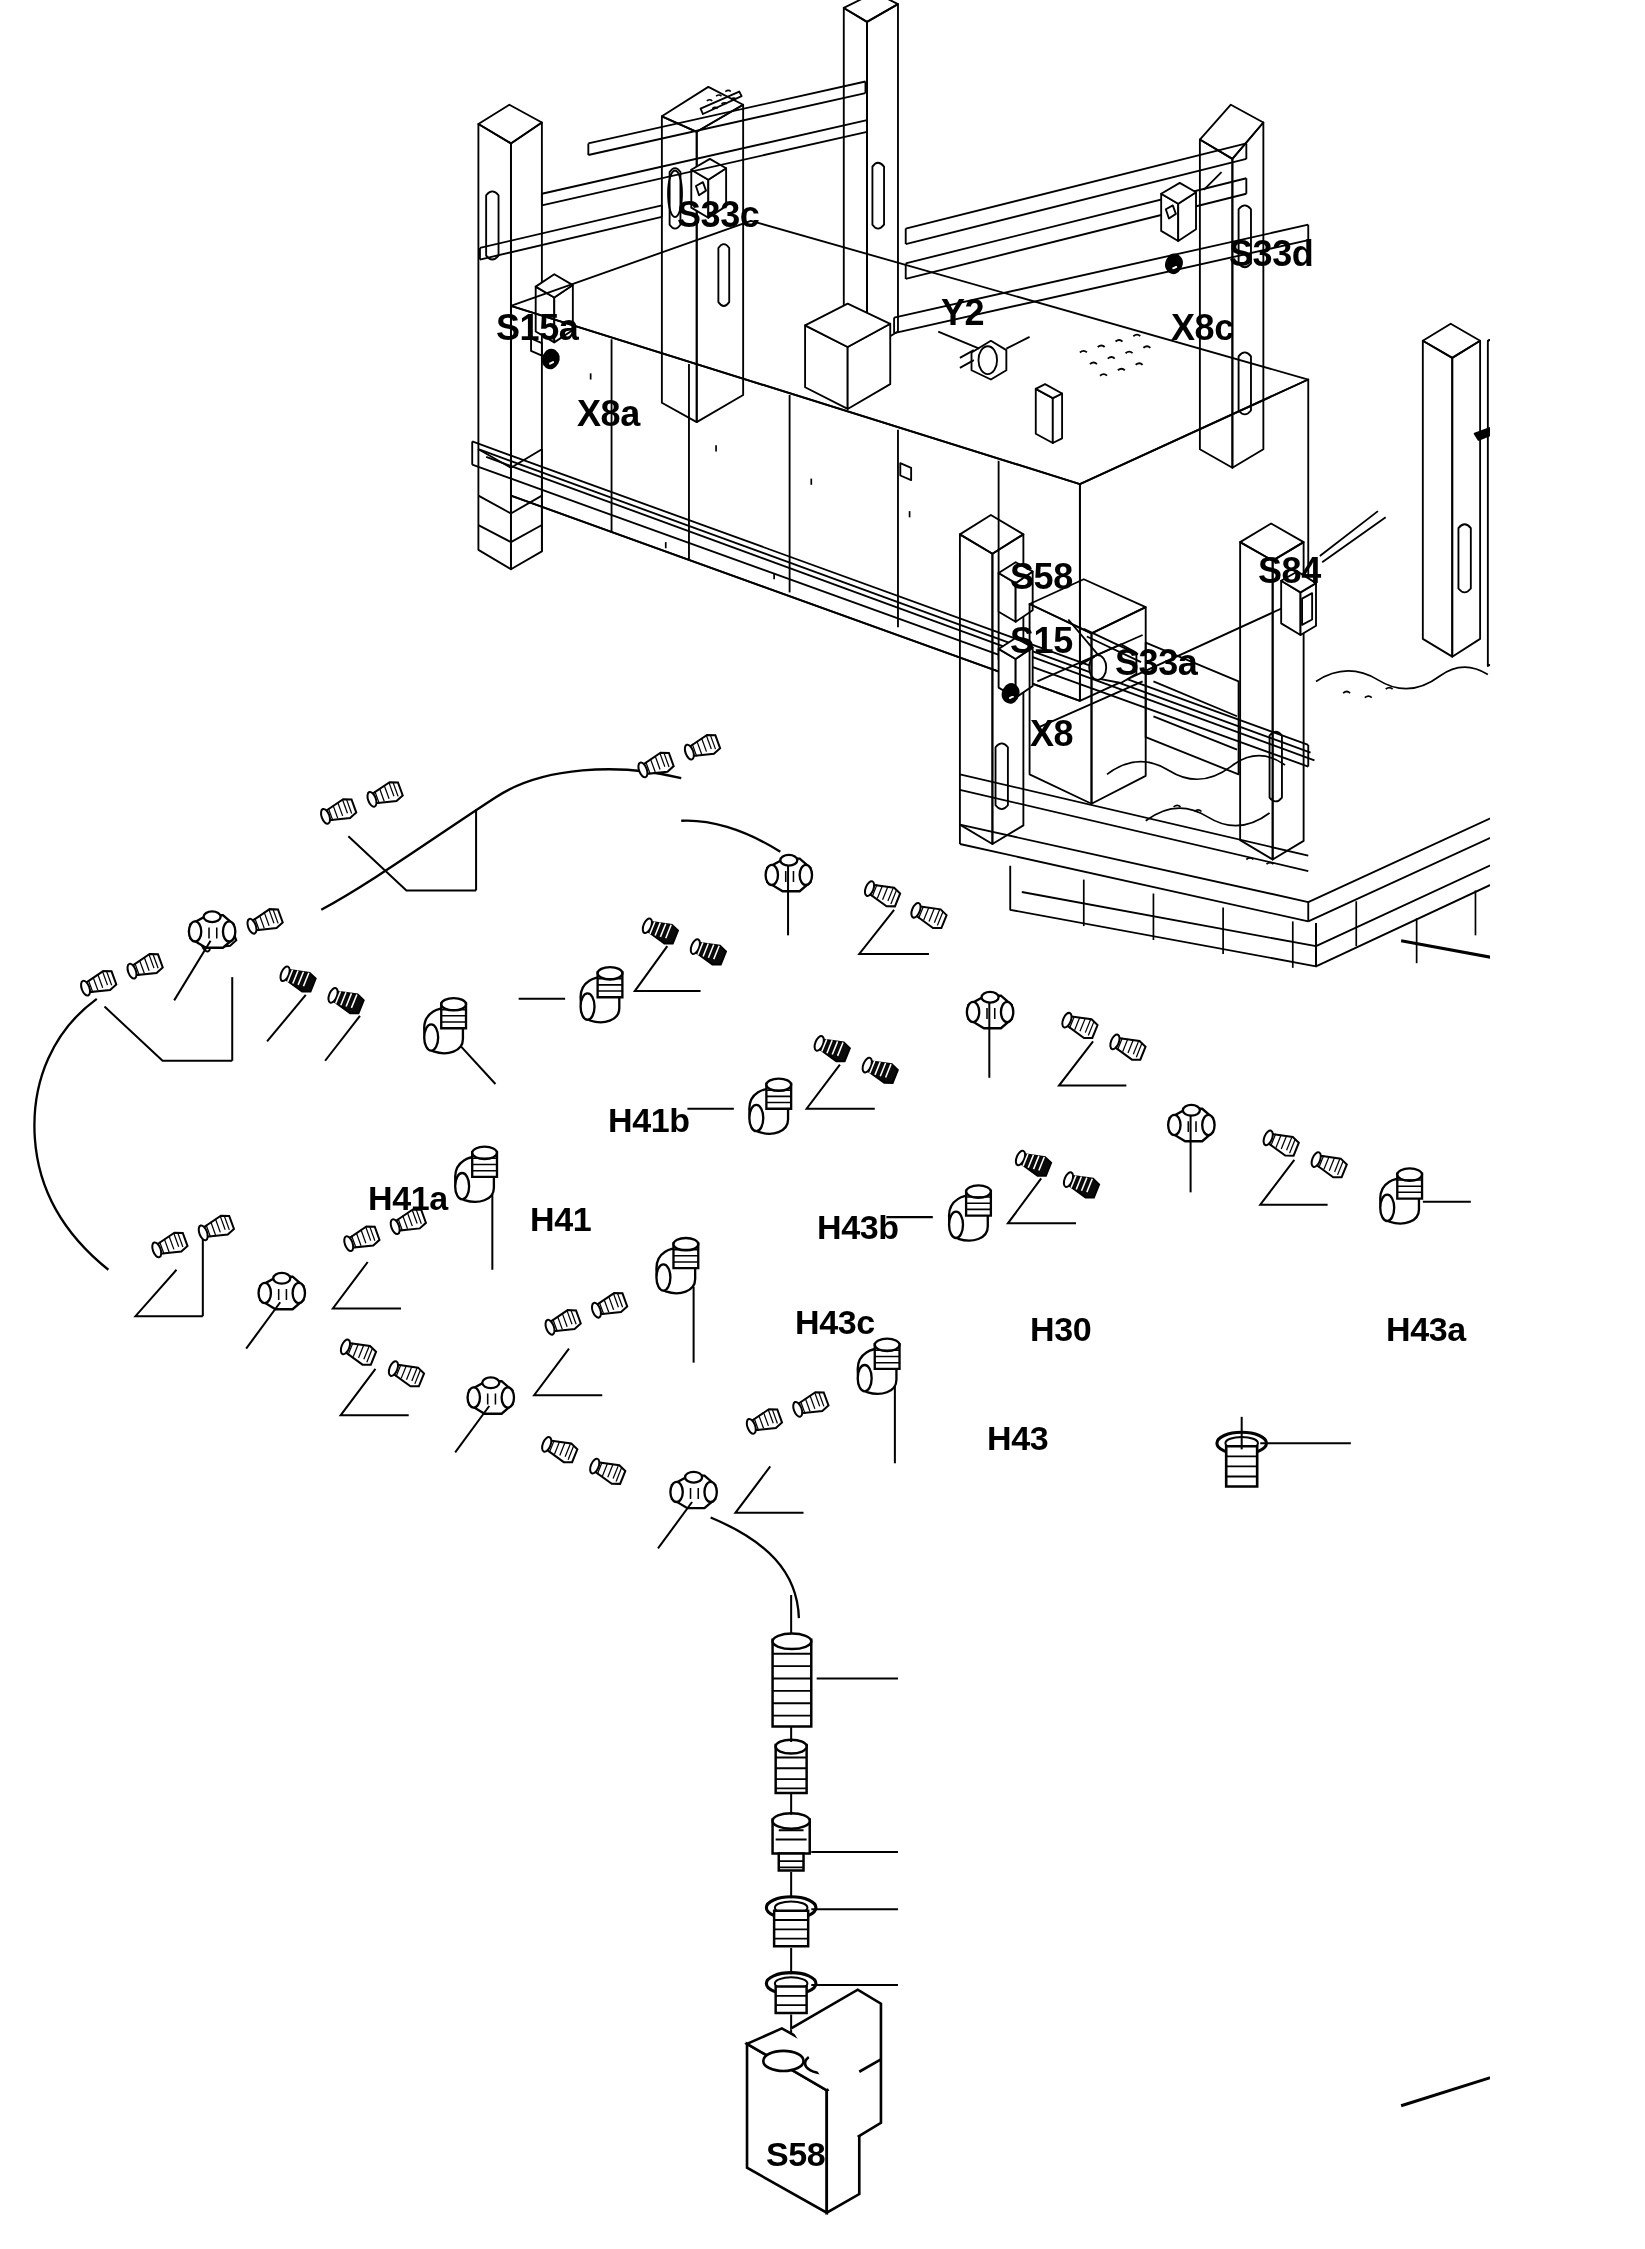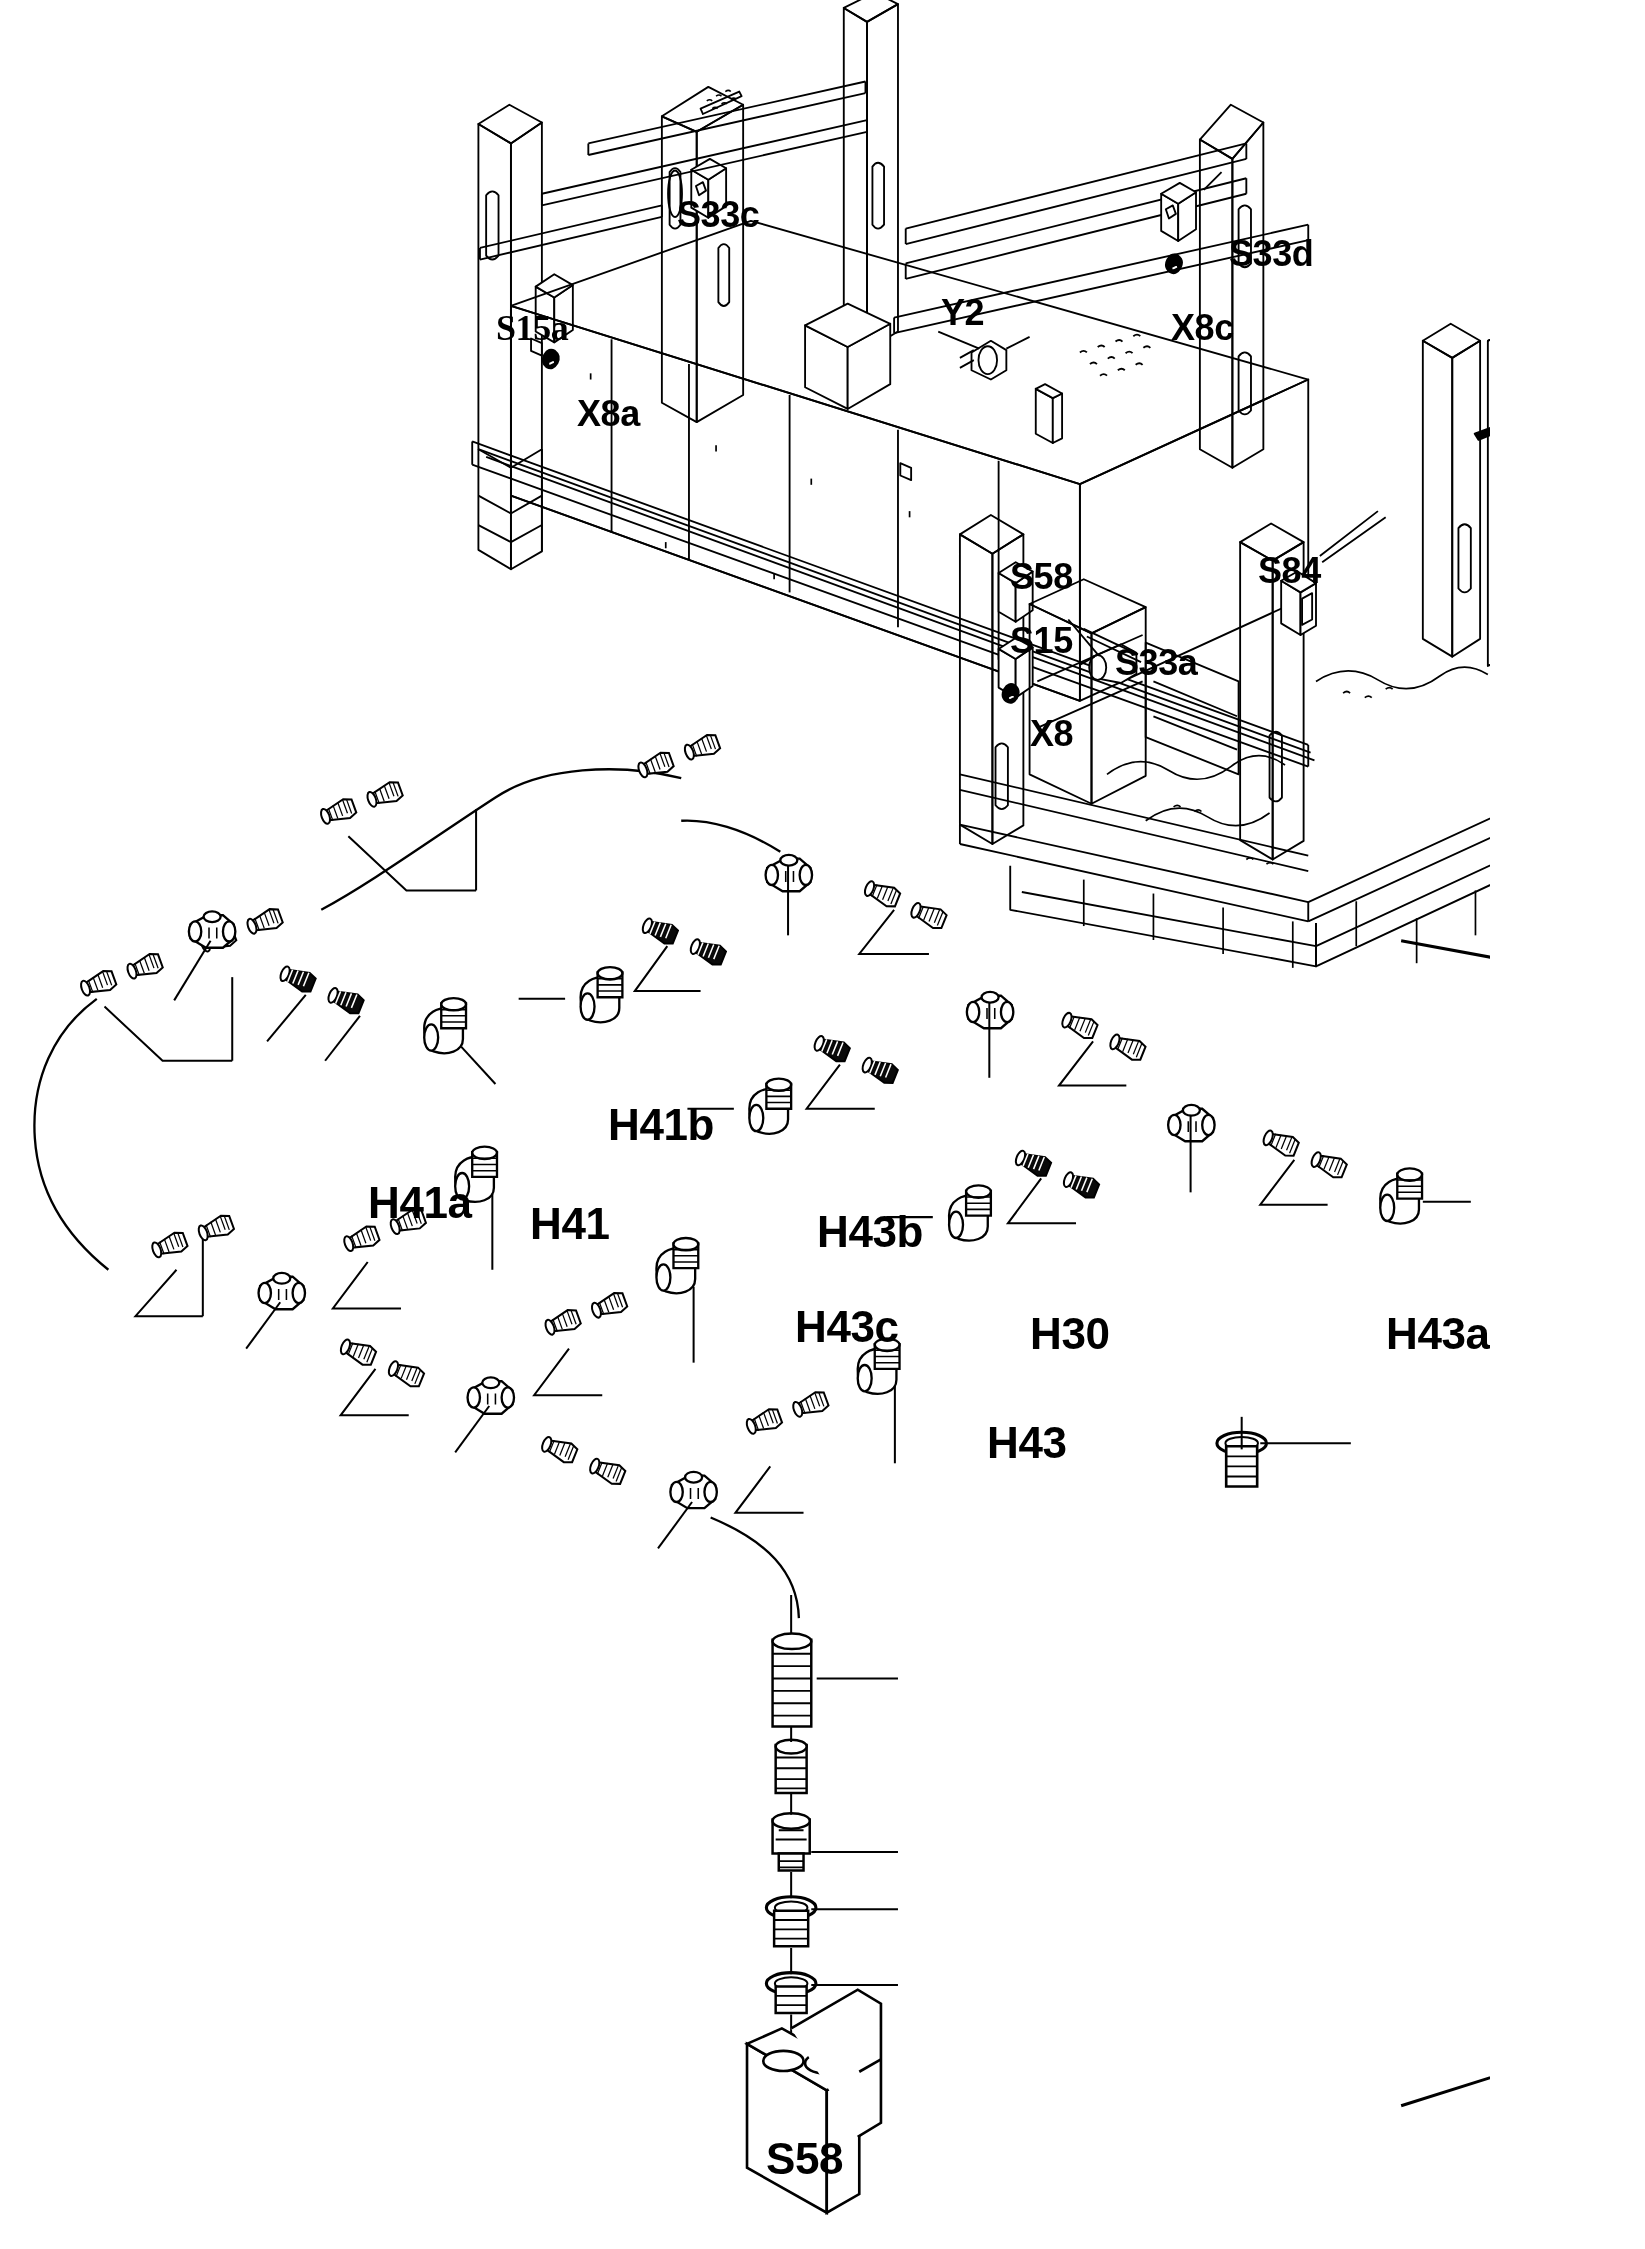--- a/index.html
+++ b/index.html
@@ -600,7 +600,7 @@
   <div class="lbl lbl-lg" style="left:1204px;top:236px;margin-left:25px;">S33d</div>
   <div class="lbl lbl-lg" style="left:1171px;top:310px;">X8c</div>
   <div class="lbl lbl-lg" style="left:941px;top:295px;">Y2</div>
-  <div class="lbl lbl-lg" style="left:496px;top:310px;font-family:Liberation Serif, serif;">S15a</div>
+  <div class="lbl lbl-lg" style="left:496px;top:310px;">S15a</div>
   <div class="lbl lbl-lg" style="left:577px;top:396px;">X8a</div>
   <div class="lbl lbl-lg" style="left:1010px;top:559px;">S58</div>
   <div class="lbl lbl-lg" style="left:1010px;top:623px;">S15</div>

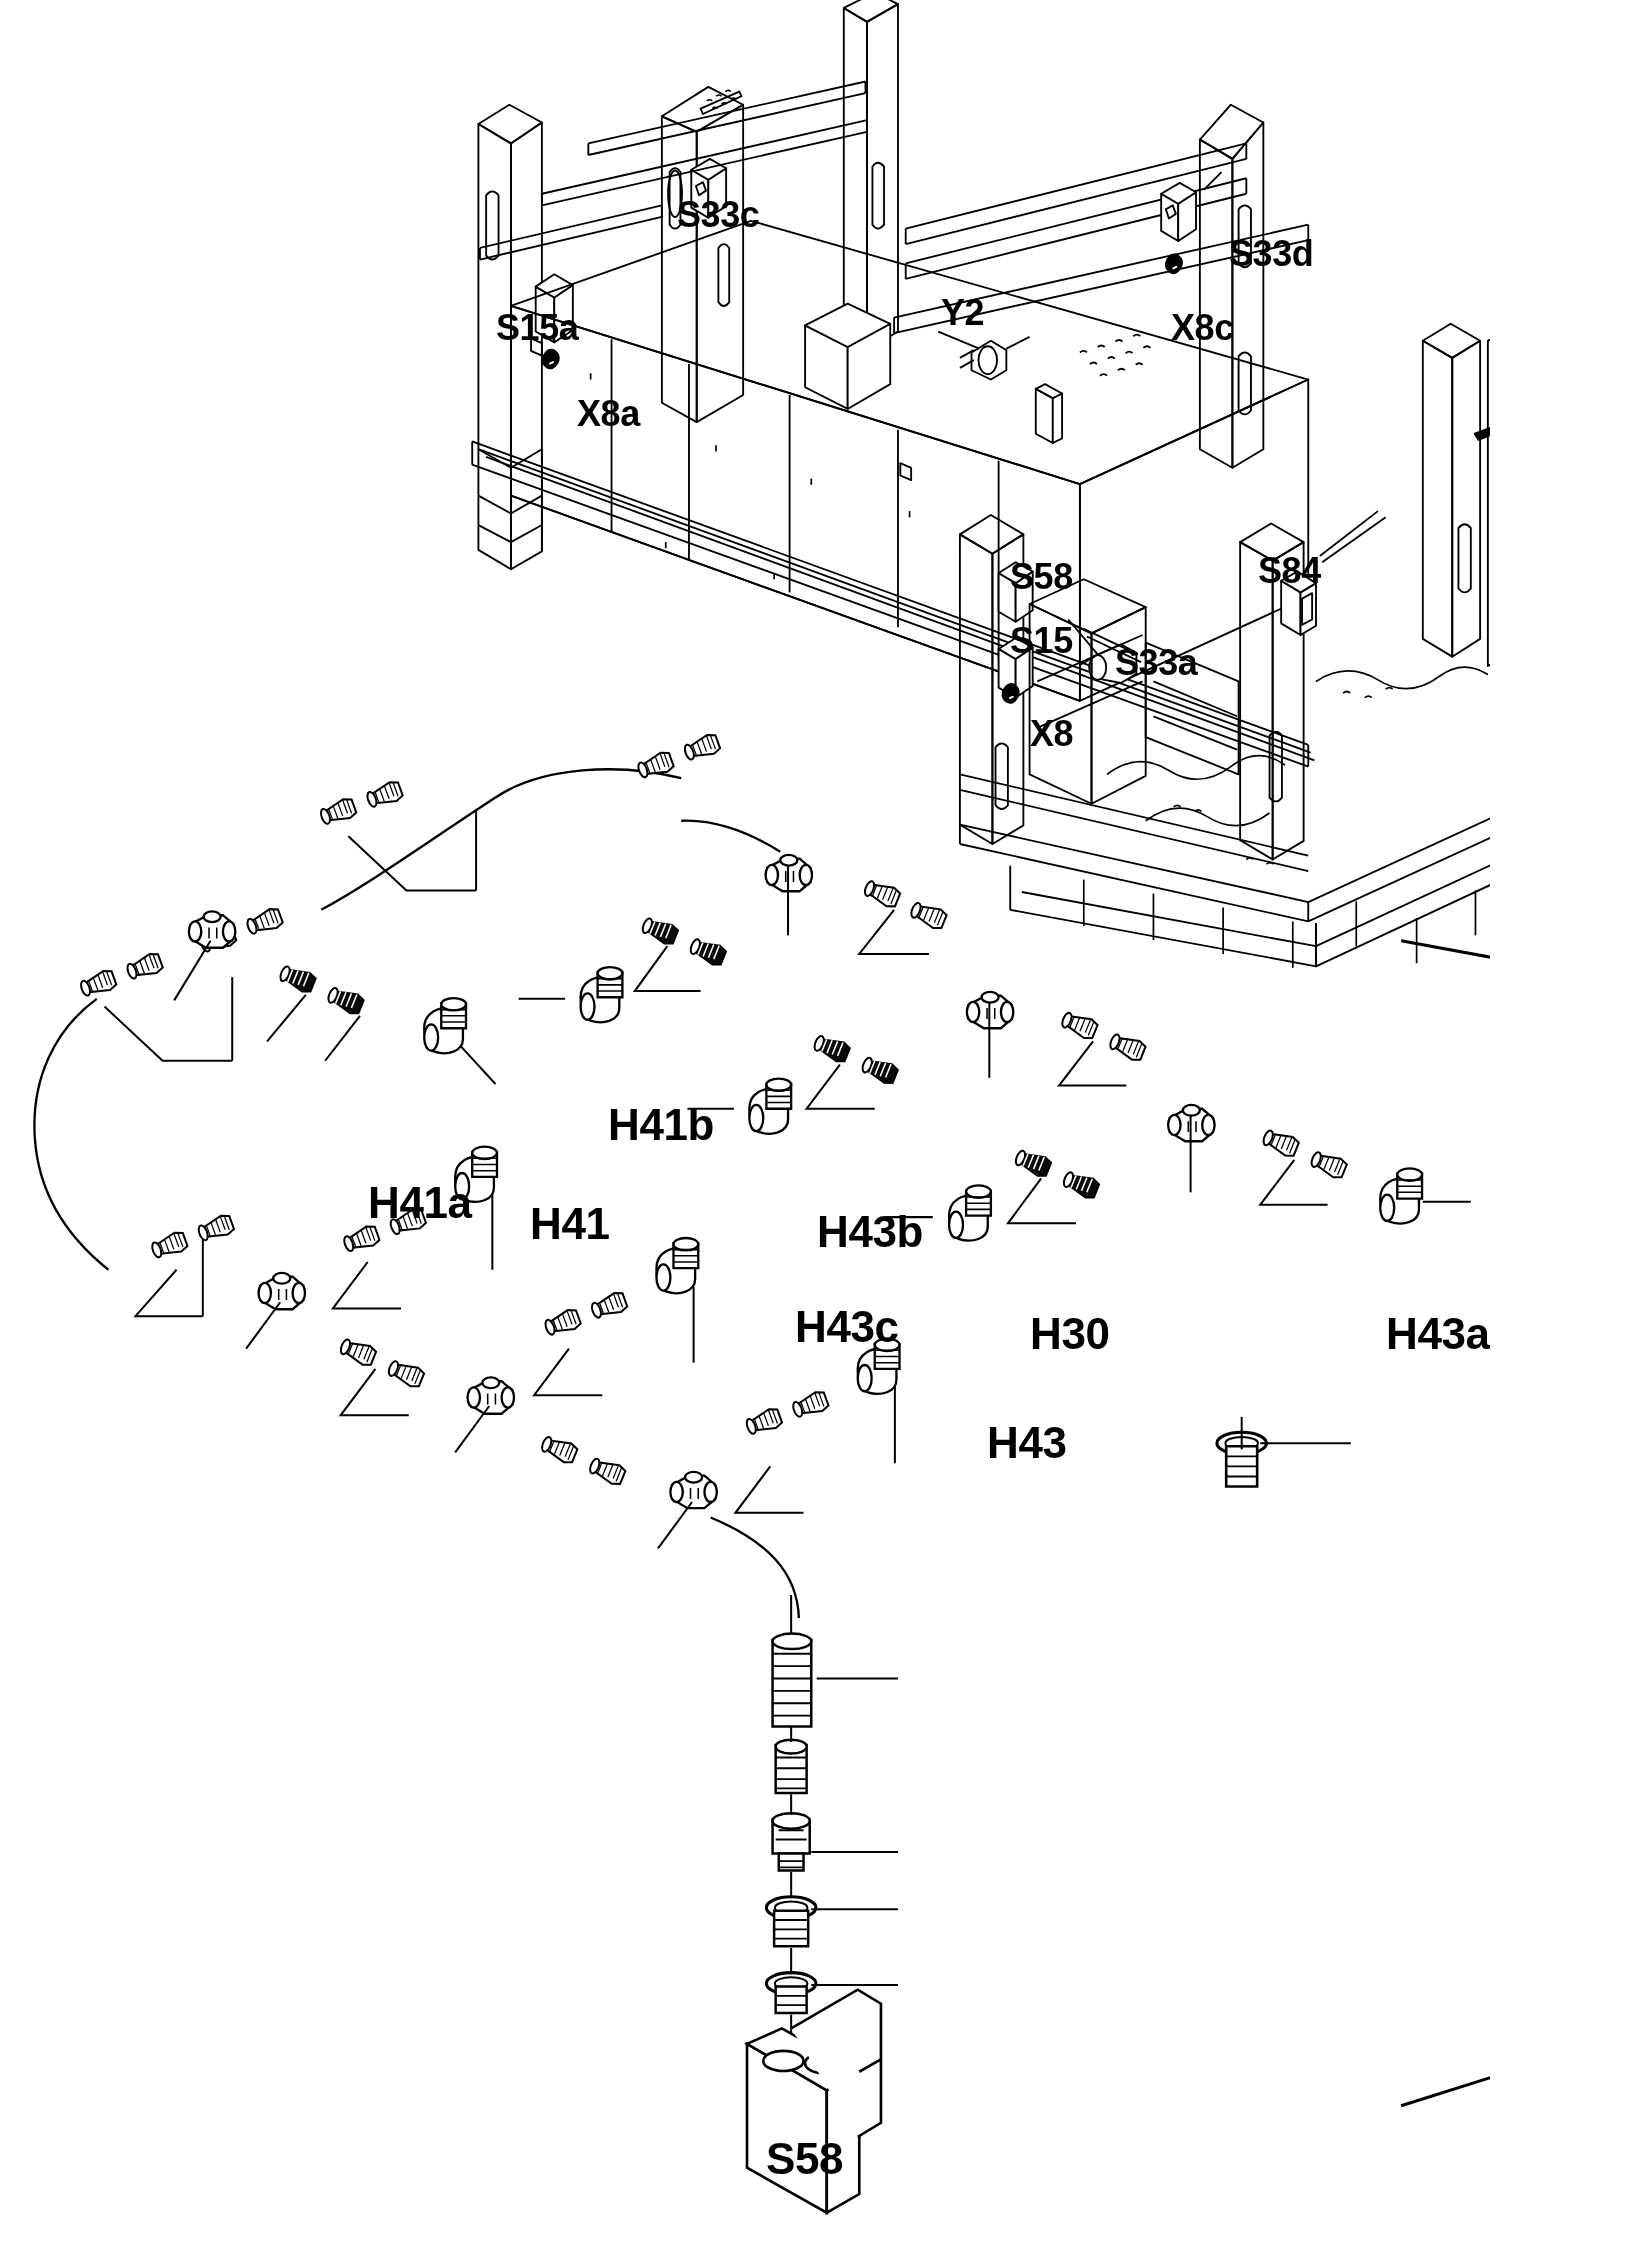--- a/index.html
+++ b/index.html
@@ -23,7 +23,7 @@
     letter-spacing:-0.4px;
   }
   .lbl-lg{font-size:36px;}
-  .lbl-md{font-size:44px;}
+  .lbl-md{font-size:34px;}
 </style>
 </head>
 <body>

